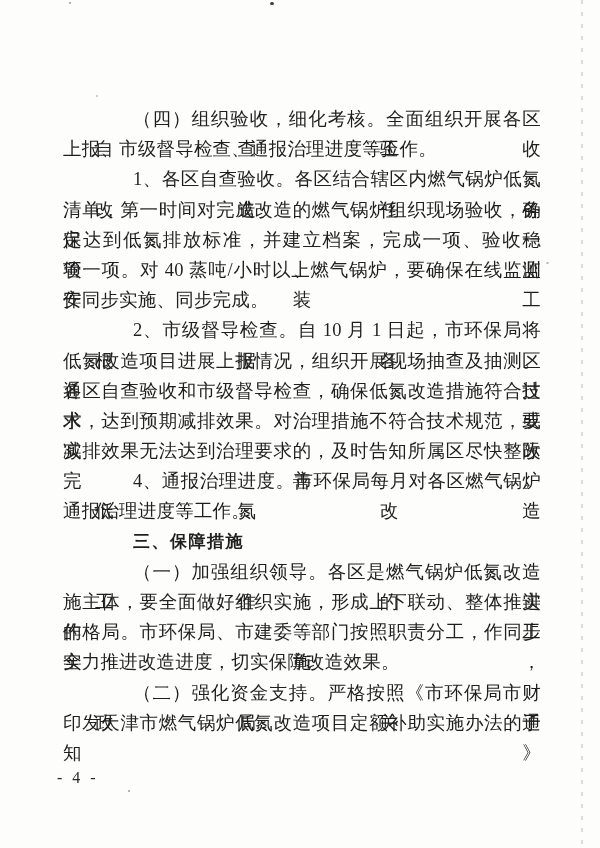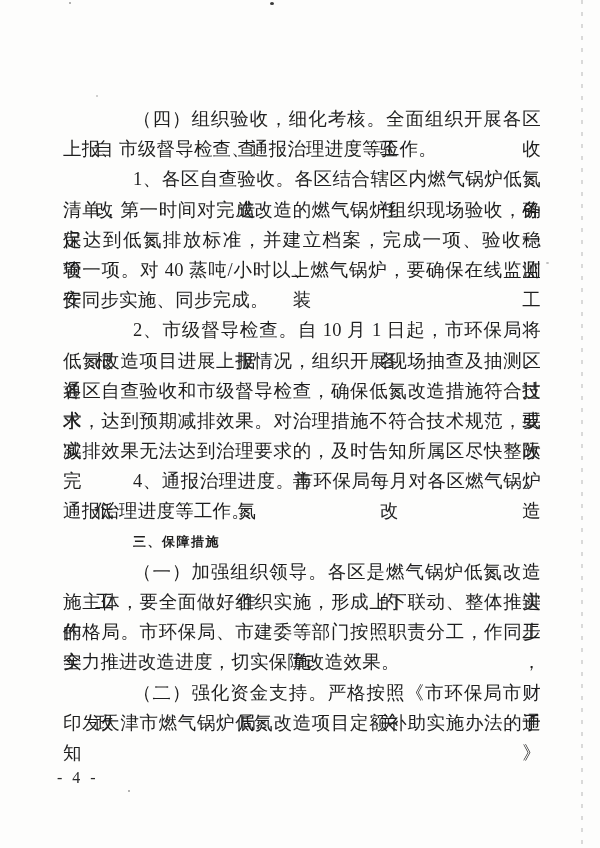--- a/index.html
+++ b/index.html
@@ -33,7 +33,7 @@
   .line.bold{
     font-weight:700;
     font-family:"Liberation Sans","DejaVu Sans",sans-serif;
-    font-size:13px;
+    font-size:17px;
     letter-spacing:1.5px;
   }
   .page-number{

